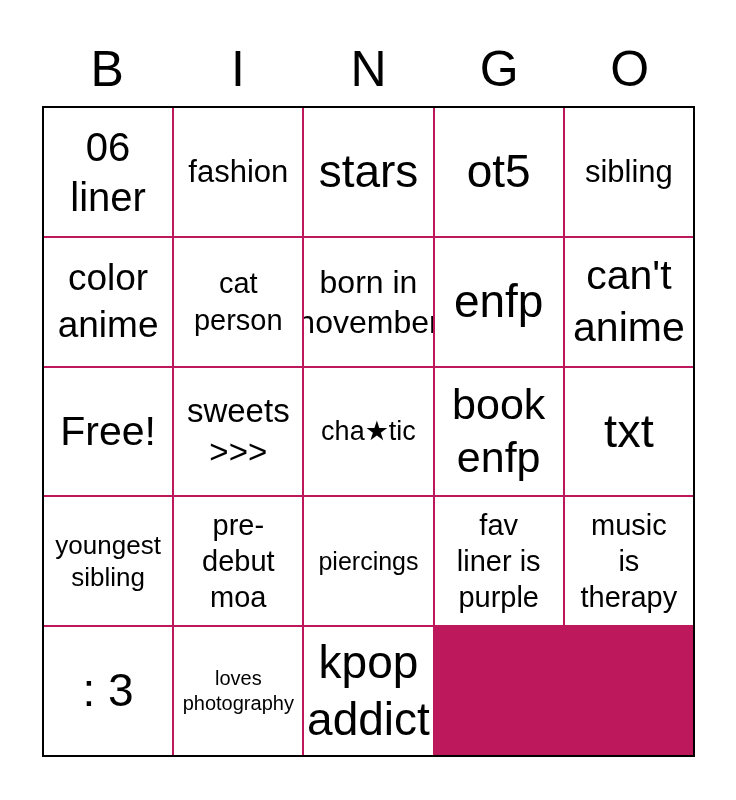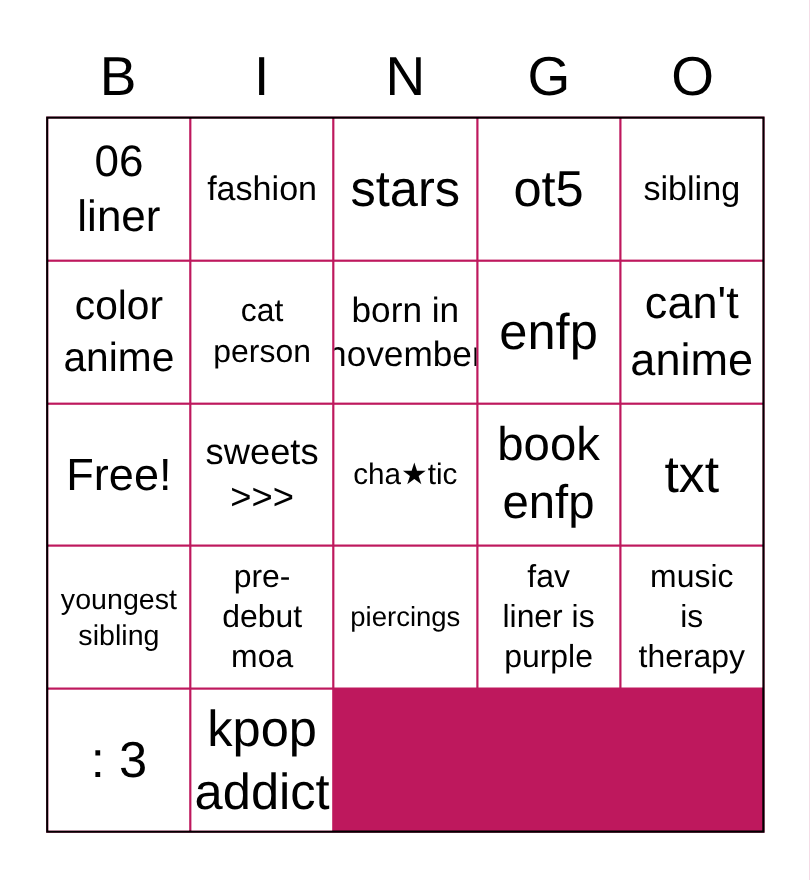--- a/index.html
+++ b/index.html
@@ -123,6 +123,8 @@
 is
 therapy</div>
   <div class="cell s46">: 3</div>
+  <div class="cell s20">loves
+photography</div>
   <div class="cell s42">kpop
 addict</div>
 </div>

